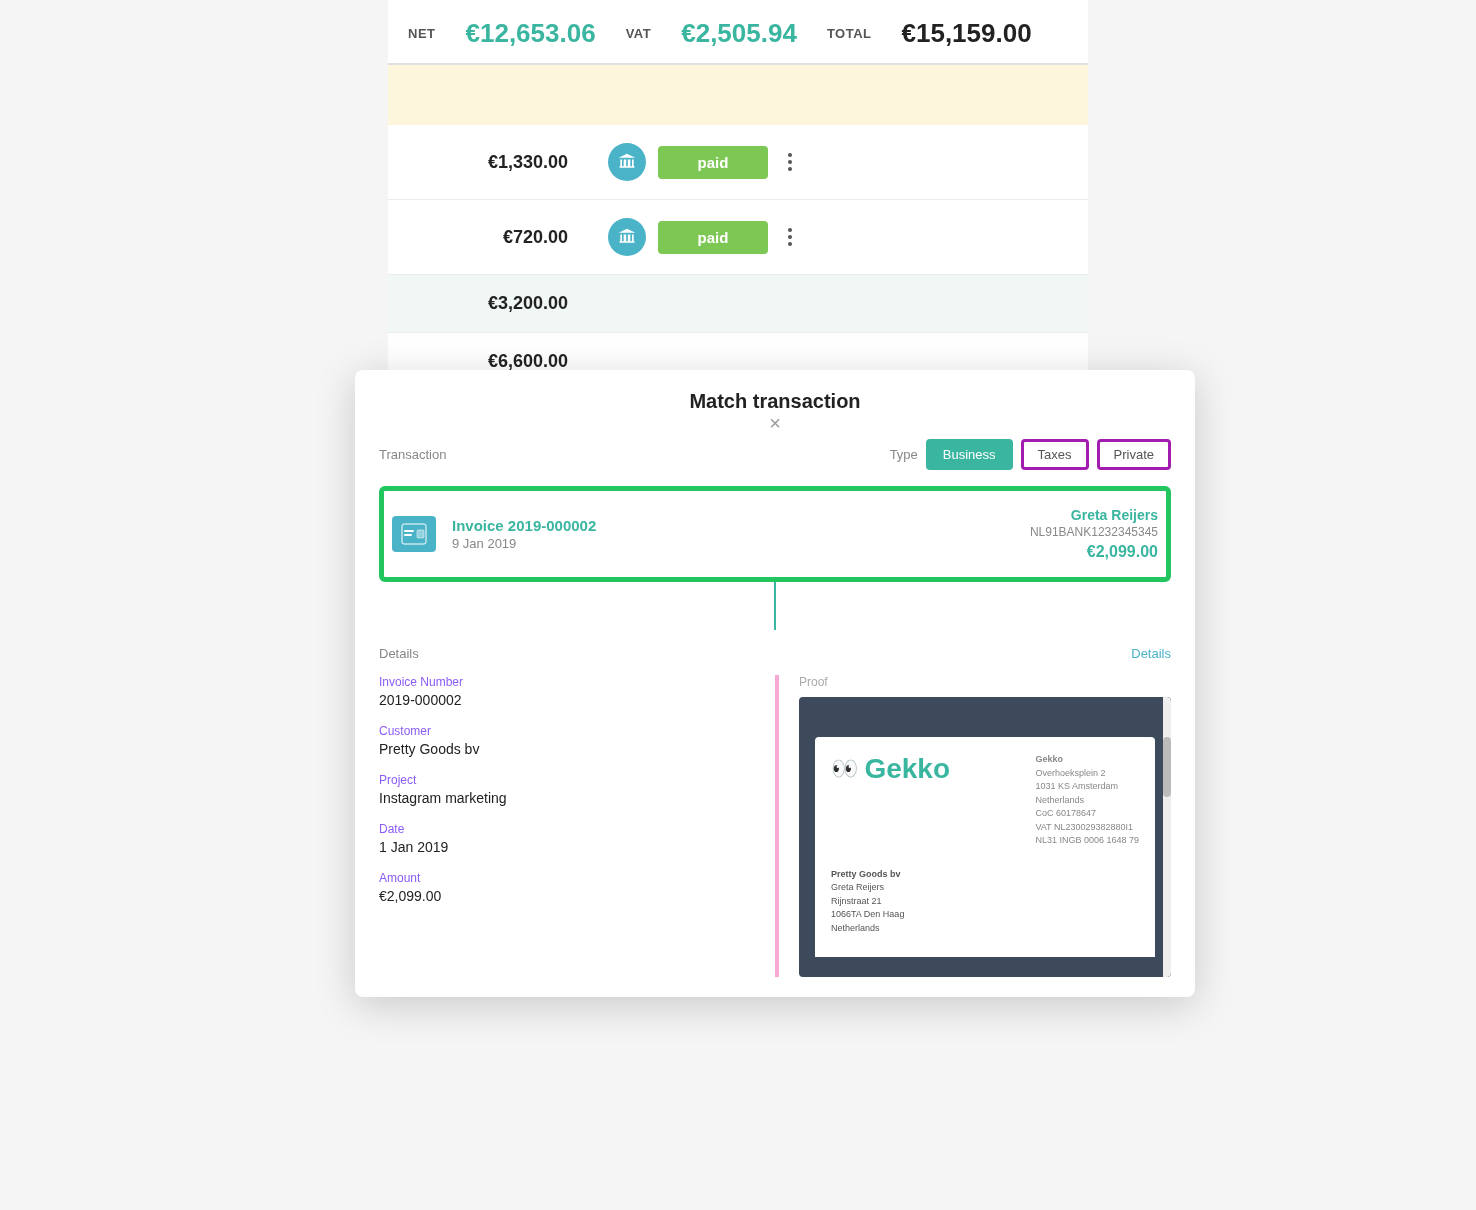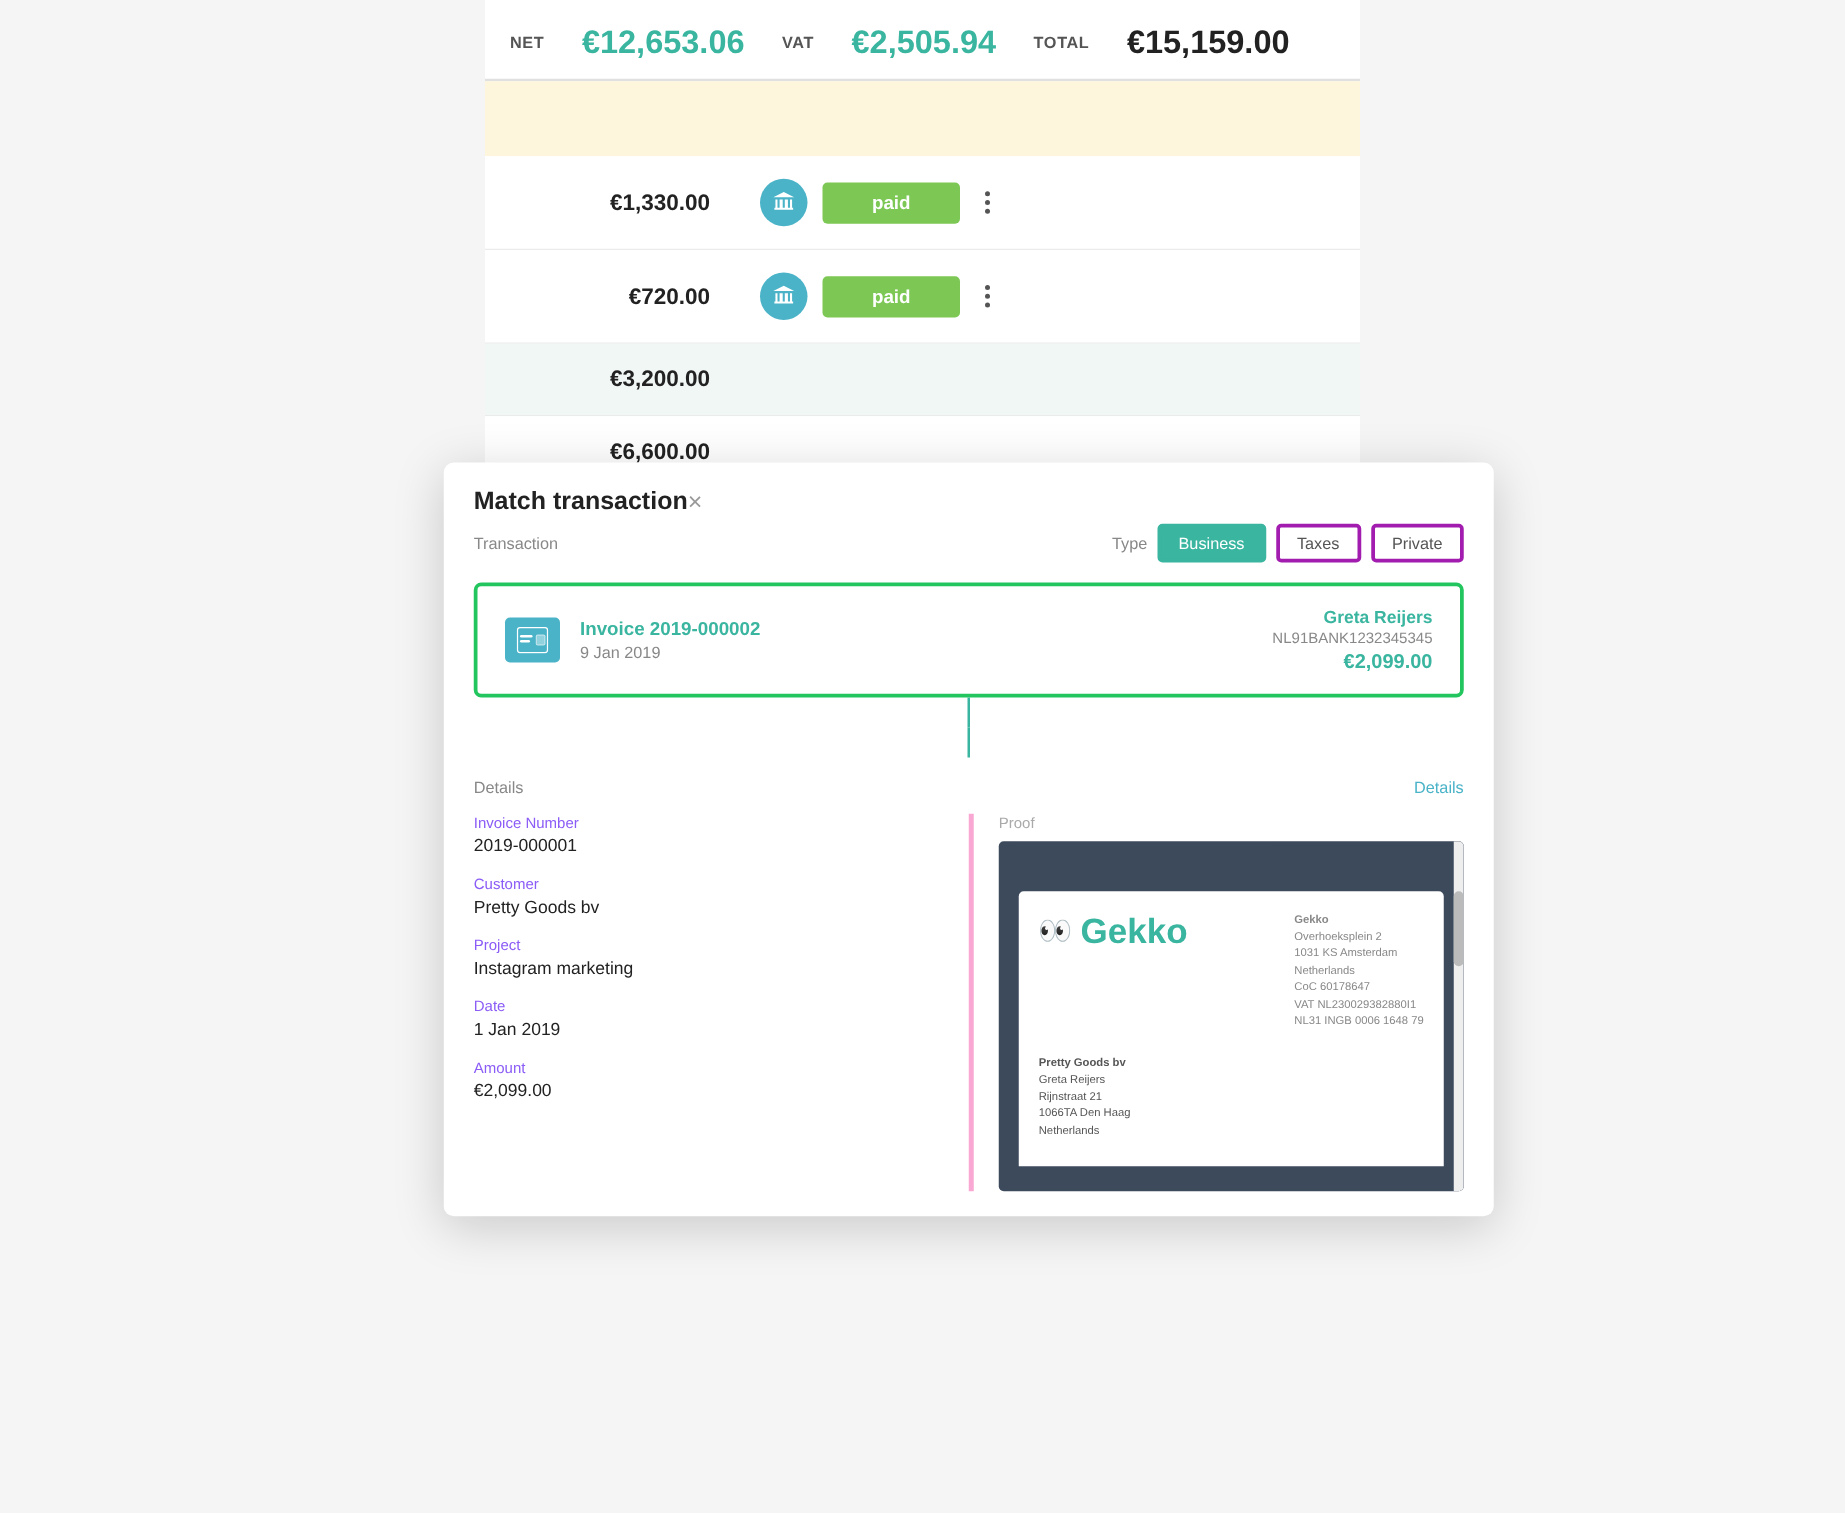--- a/index.html
+++ b/index.html
@@ -140,7 +140,8 @@
       padding: 20px 24px 0;
       display: flex;
       align-items: center;
-      justify-content: flex-start;
+      justify-content: space-between;
+      flex-direction: column;
     }
 
     .modal-title {

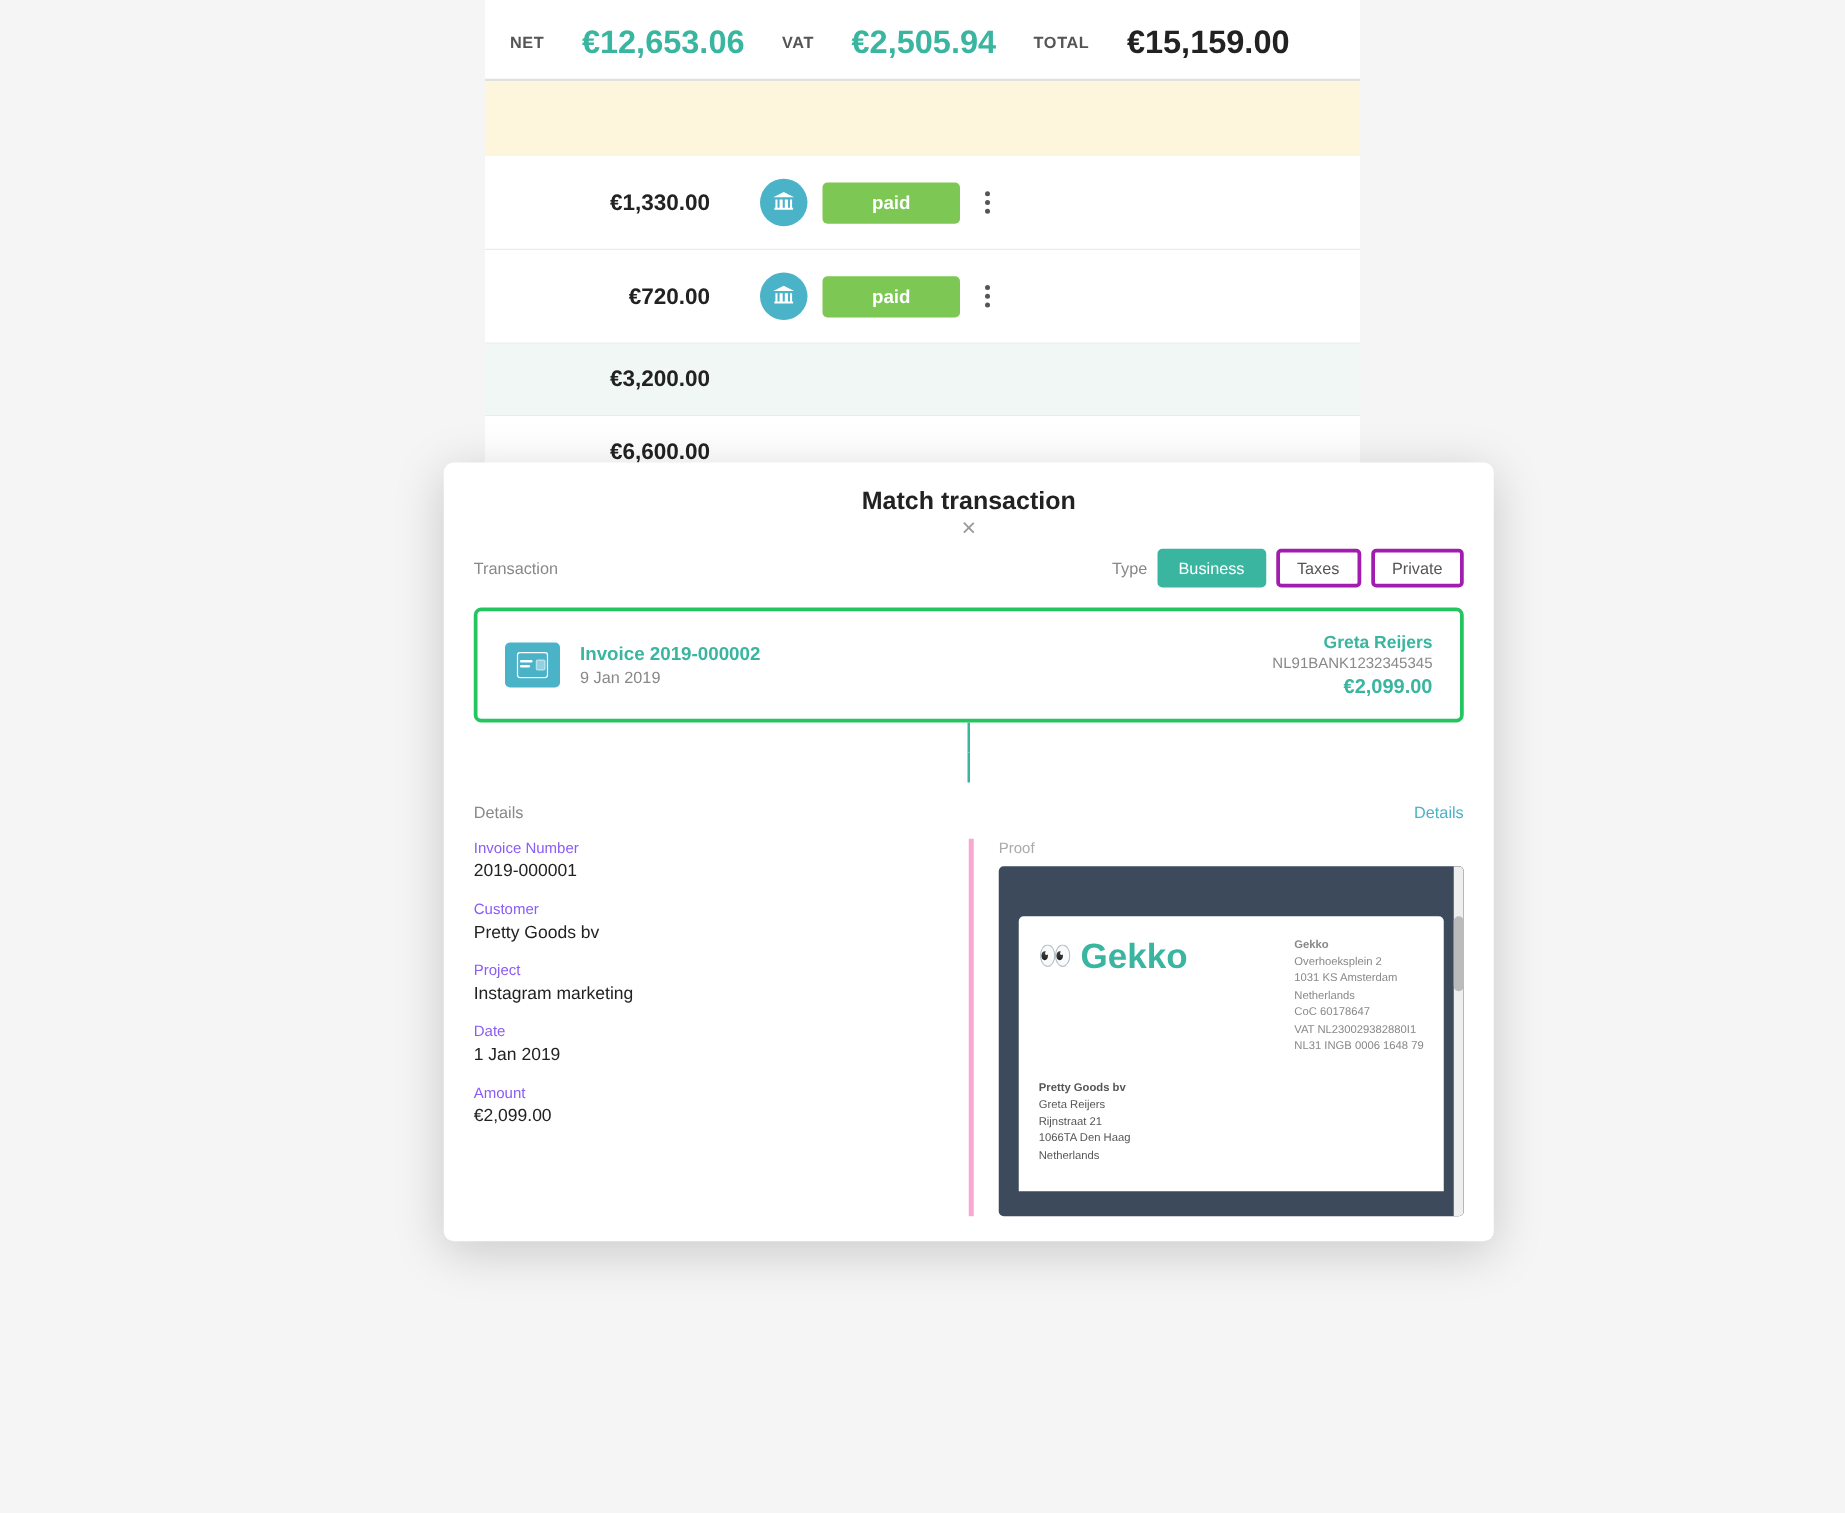--- a/index.html
+++ b/index.html
@@ -200,9 +200,9 @@
 
     .invoice-card {
       margin: 0 24px 0;
-      border: 3px solid #22c55e;
+      border: 5px solid #22c55e;
       border-radius: 6px;
-      padding: 16px 22px;
+      padding: 16px 8px;
       display: flex;
       align-items: center;
       gap: 16px;

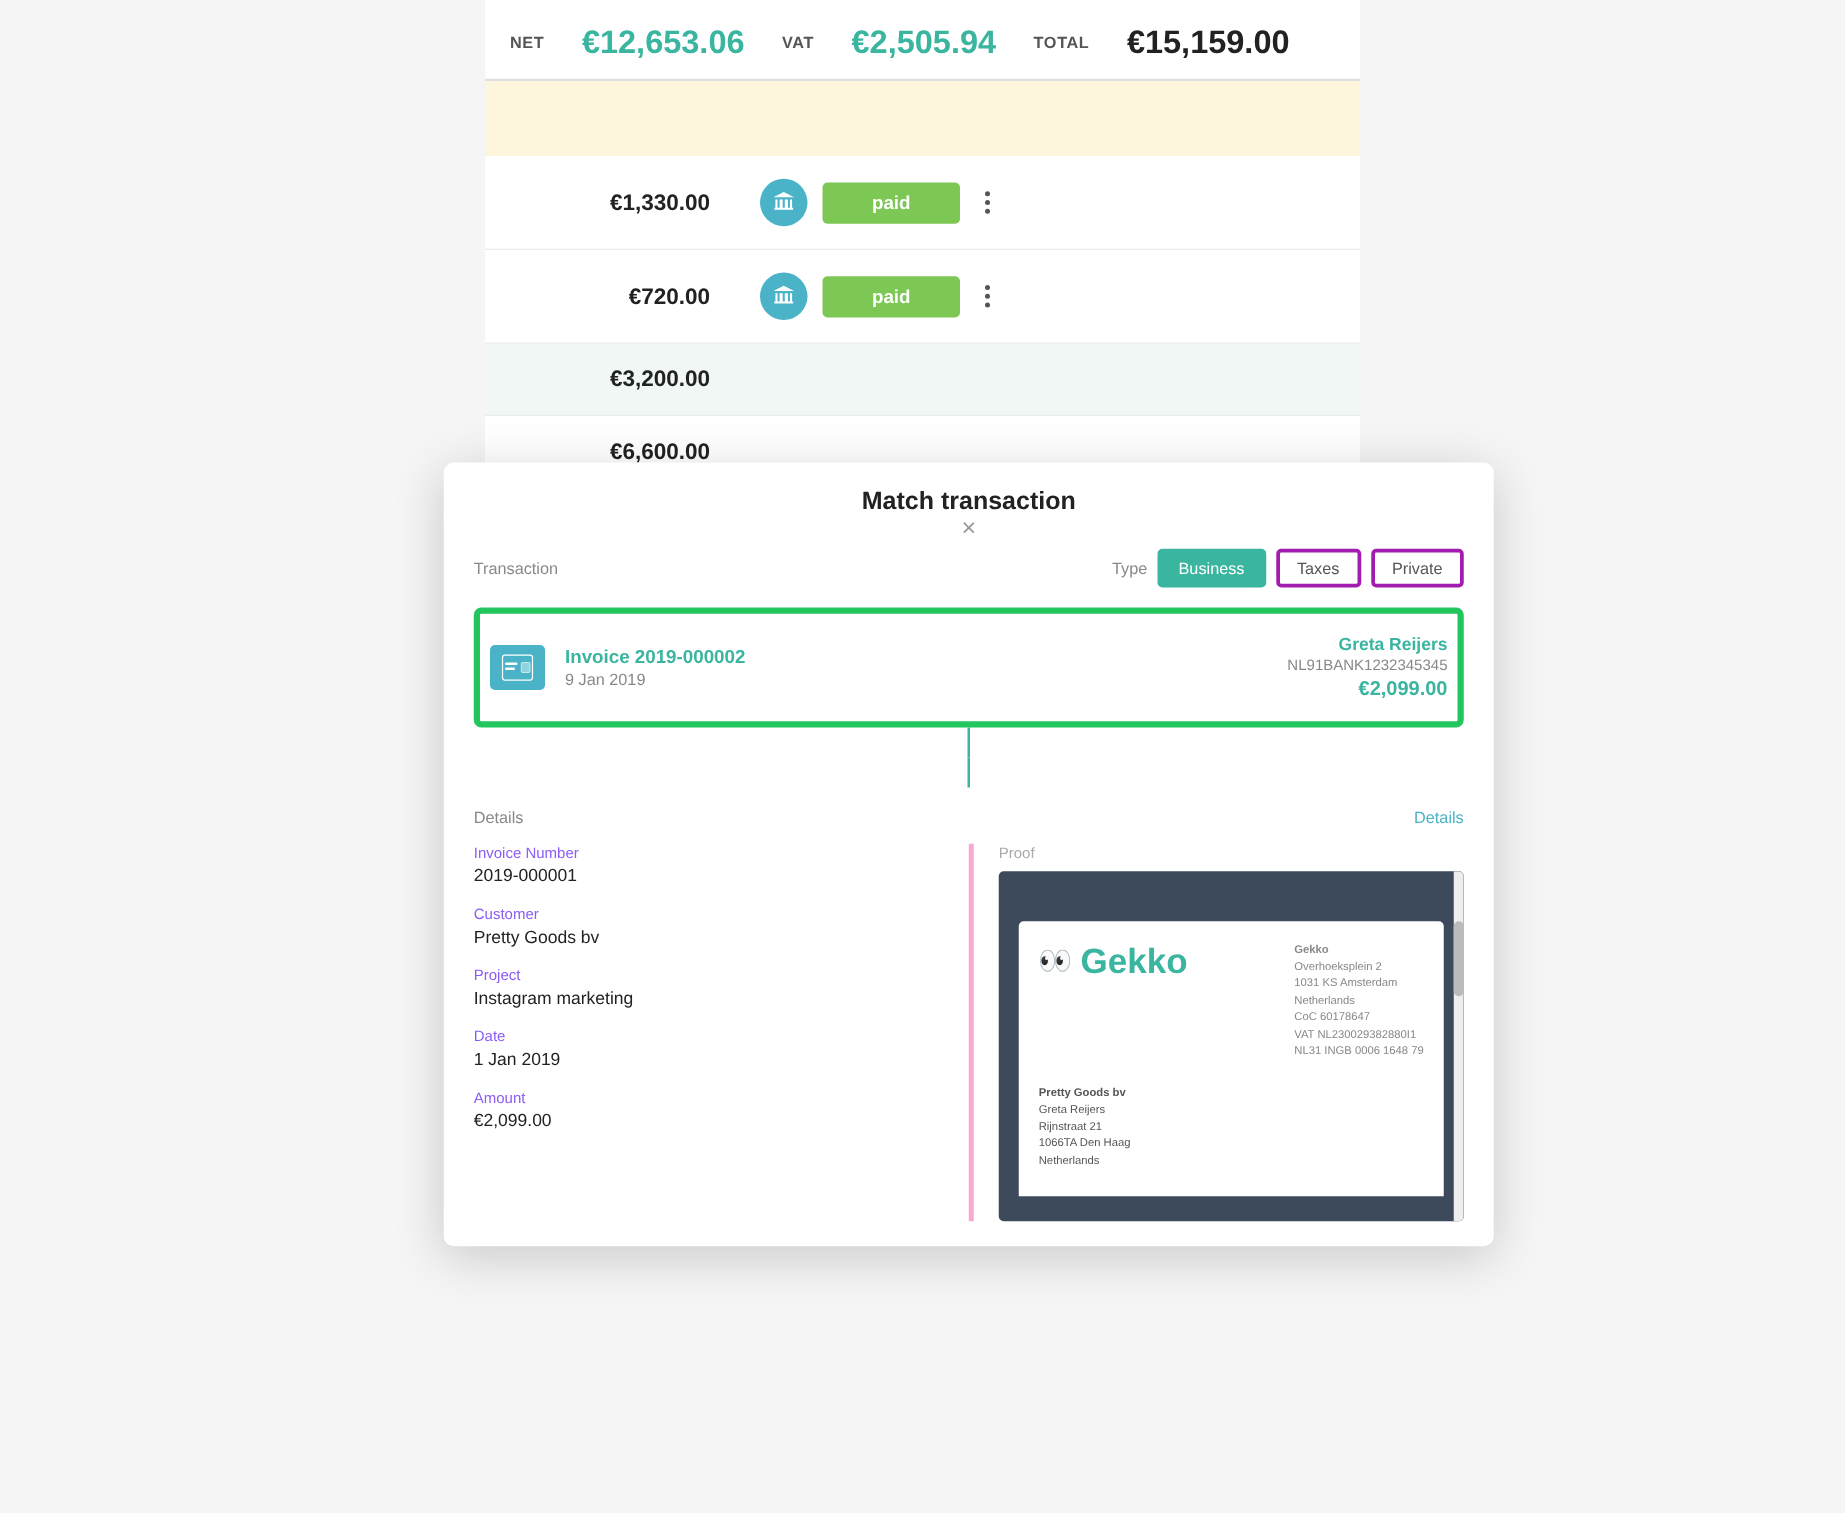--- a/index.html
+++ b/index.html
@@ -587,7 +587,7 @@
       <div class="invoice-left-details">
         <div class="detail-field">
           <div class="detail-field-label">Invoice Number</div>
-          <div class="detail-field-value">2019-000001</div>
+          <div class="detail-field-value">2019-000002</div>
         </div>
         <div class="detail-field">
           <div class="detail-field-label">Customer</div>

